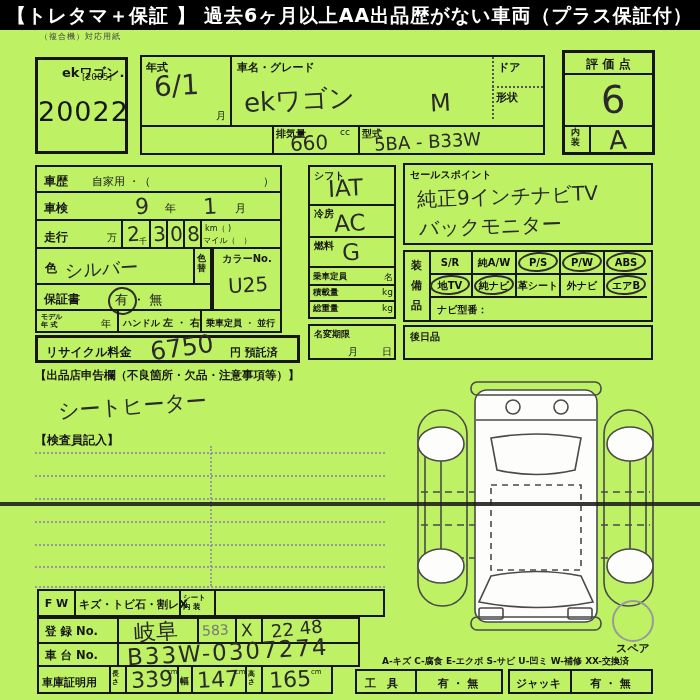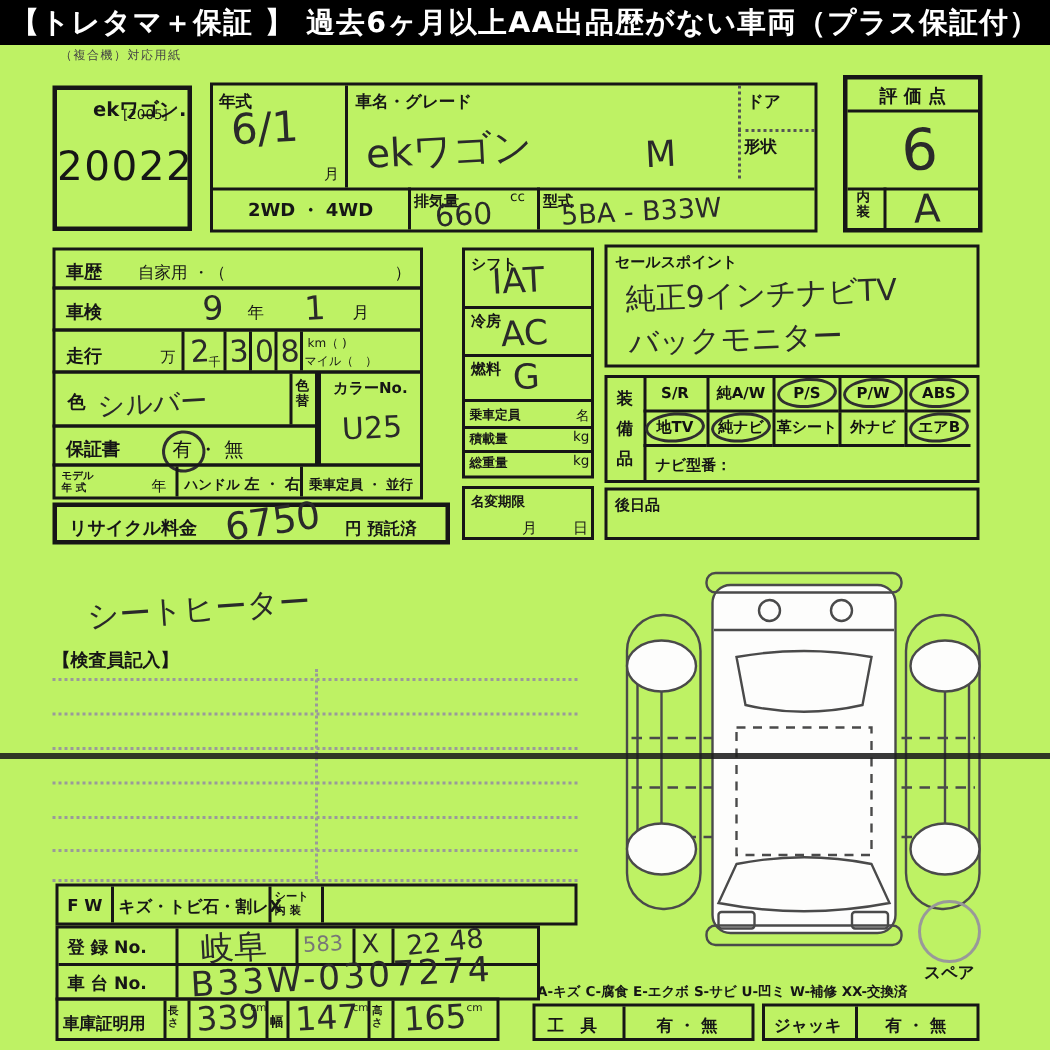--- a/index.html
+++ b/index.html
@@ -59,7 +59,6 @@
     <div class="hw" style="left:288px;top:32px;font-size:24px;">M</div>
     <div class="lb" style="left:356px;top:3px;font-size:11px;">ドア</div>
     <div class="lb" style="left:354px;top:33px;font-size:11px;">形状</div>
-    <div class="lb" style="left:0;top:75px;width:130px;text-align:center;font-size:12px;">2WD ・ 4WD</div>
     <div class="lb" style="left:134px;top:70px;font-size:10px;">排気量</div>
     <div class="tx" style="left:198px;top:70px;font-size:9px;">cc</div>
     <div class="hw" style="left:148px;top:74px;font-size:20px;">660</div>

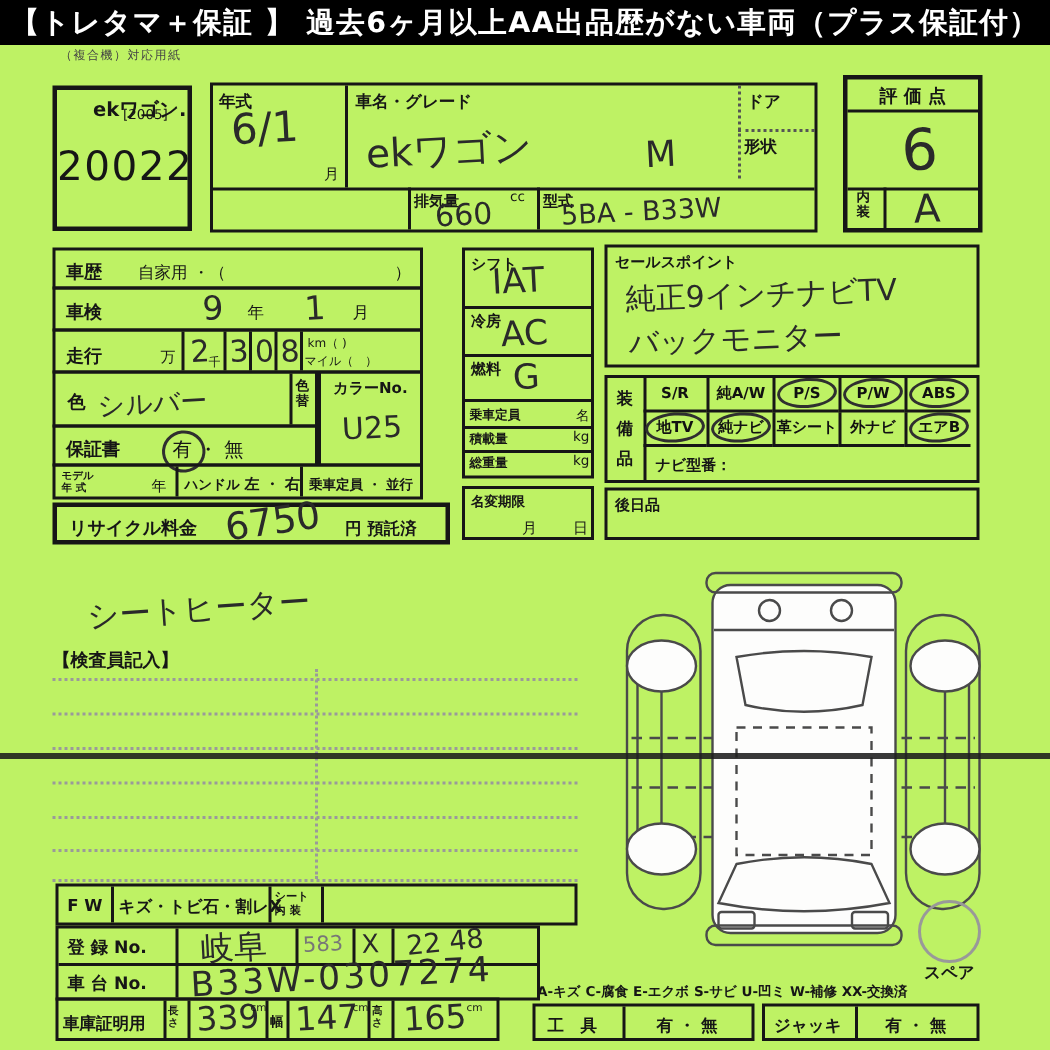--- a/index.html
+++ b/index.html
@@ -147,6 +147,7 @@
     <div class="lb" style="left:192px;top:7px;font-size:11px;">円 預託済</div>
   </div>
 
+  <div class="lb" style="left:35px;top:368px;font-size:11.5px;">【出品店申告欄（不良箇所・欠品・注意事項等）】</div>
   <div class="hw" style="left:58px;top:392px;font-size:21px;transform:rotate(-4deg);">シートヒーター</div>
 
   <div class="bx" style="left:308px;top:165px;width:88px;height:103px;">

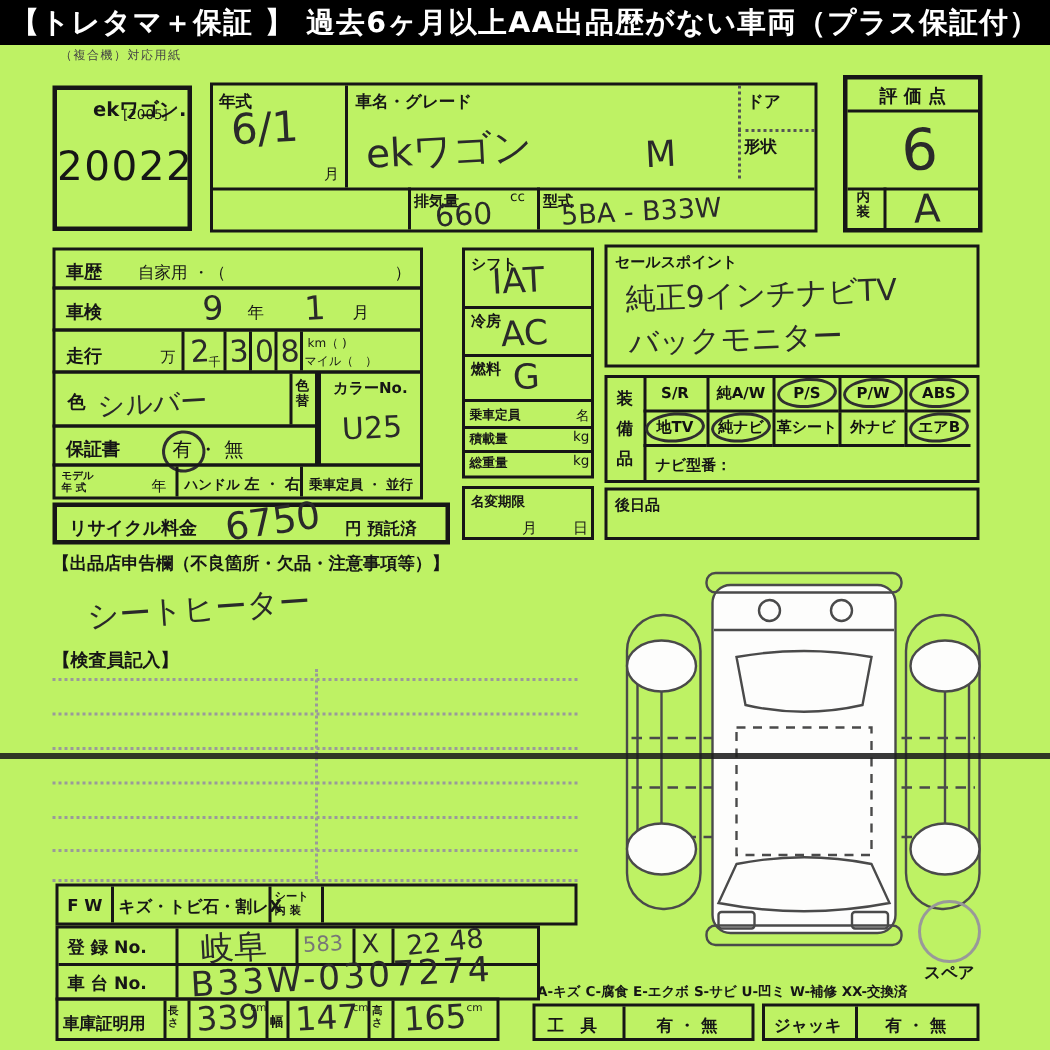--- a/index.html
+++ b/index.html
@@ -304,7 +304,7 @@
     <div class="tx" style="left:272px;top:1px;font-size:7px;">cm</div>
   </div>
 
-  <div class="lb" style="left:358px;top:655px;font-size:9px;">A-キズ C-腐食 E-エクボ S-サビ U-凹ミ W-補修 XX-交換済</div>
+  <div class="lb" style="left:358px;top:655px;font-size:9px;padding-left:24px;">A-キズ C-腐食 E-エクボ S-サビ U-凹ミ W-補修 XX-交換済</div>
 
   <div class="bx" style="left:355px;top:669px;width:148px;height:25px;">
     <div class="lb" style="left:8px;top:5px;font-size:11px;">工　具</div>

